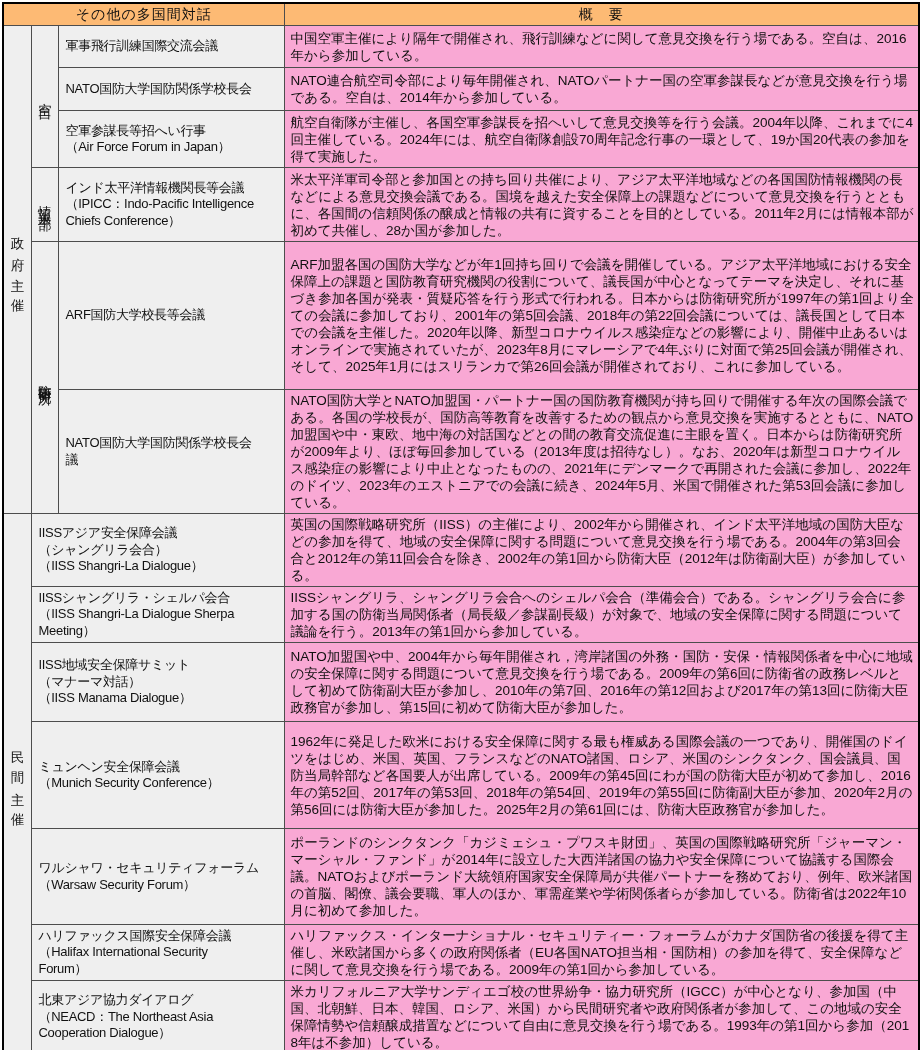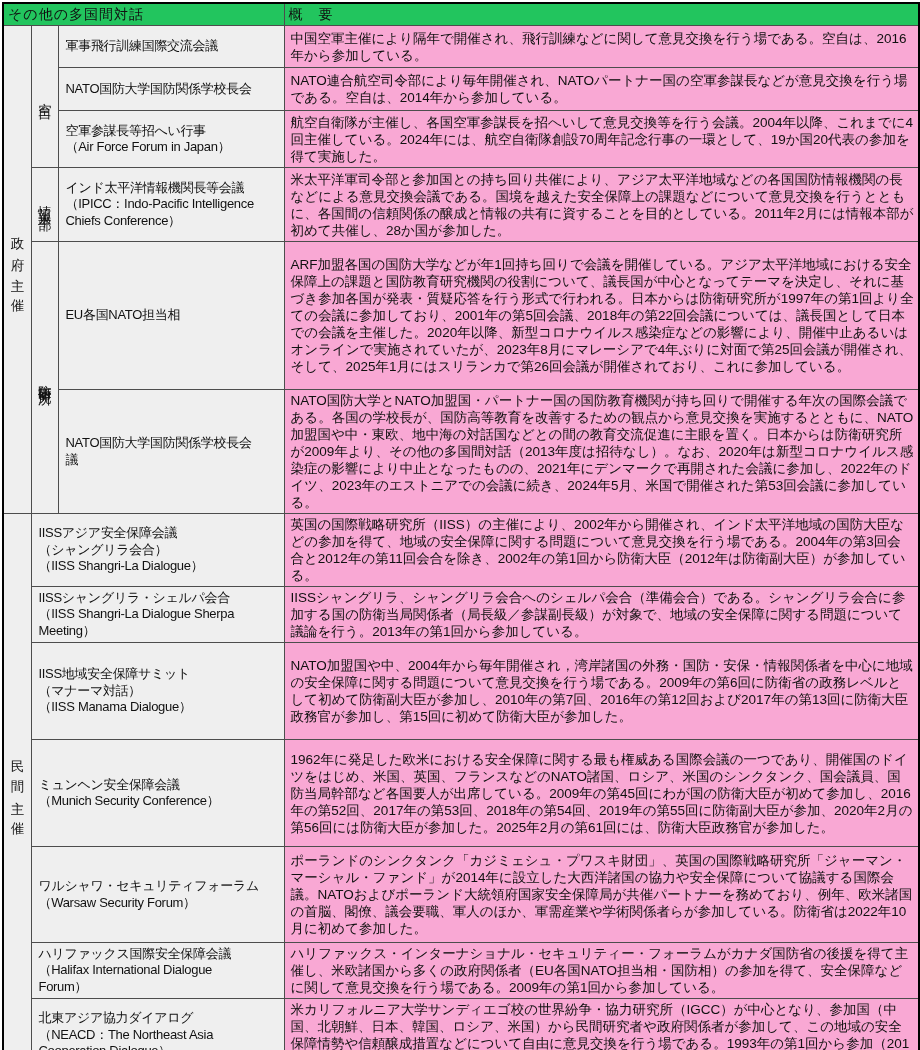--- a/index.html
+++ b/index.html
@@ -26,7 +26,8 @@
     line-height: 17px;
   }
   td.hdr {
-    background: #22c55e;
+    background: #fdba74;
+    text-align: center;
     vertical-align: middle;
     padding: 2px 4px;
     font-size: 14px;

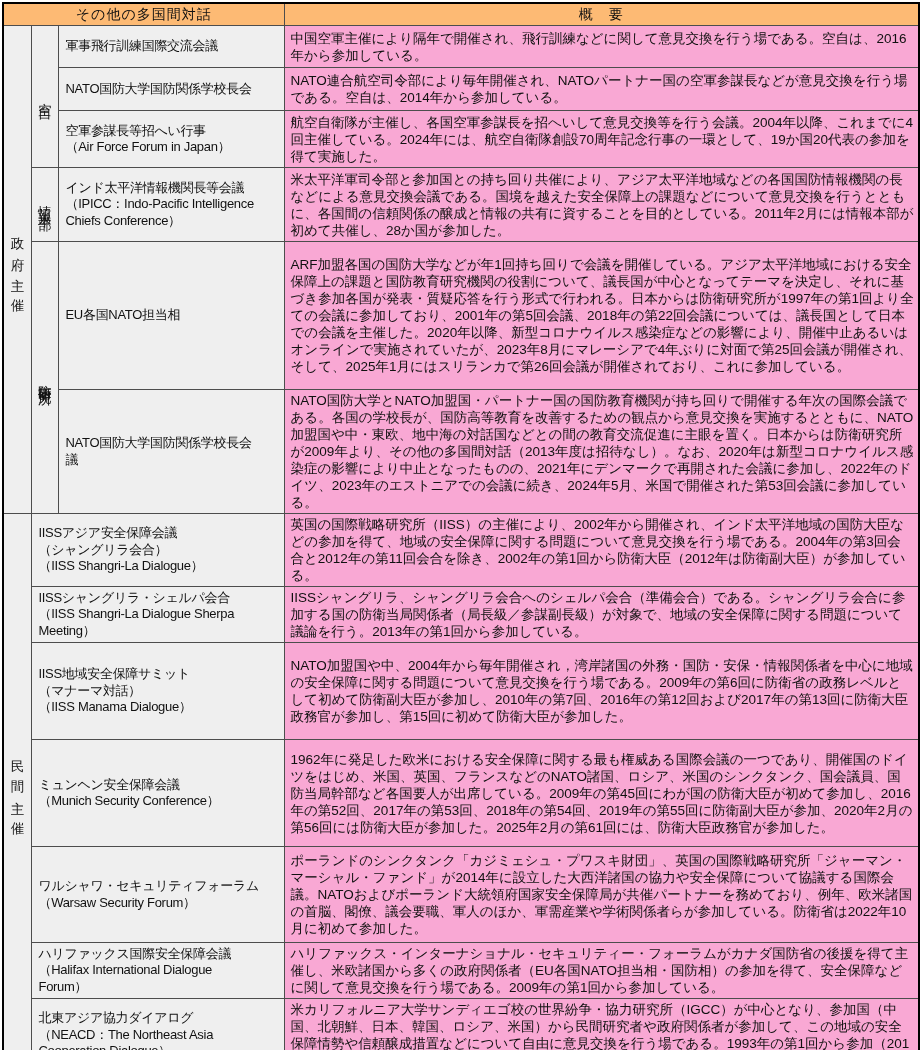--- a/index.html
+++ b/index.html
@@ -120,7 +120,7 @@
     <td class="vcell" rowspan="2">
       <span class="vtext compact">防衛研究所</span>
     </td>
-    <td class="name">EU各国NATO担当相</td>
+    <td class="name">ARF国防大学校長等会議</td>
     <td class="desc">ARF加盟各国の国防大学などが年1回持ち回りで会議を開催している。アジア太平洋地域における安全保障上の課題と国防教育研究機関の役割について、議長国が中心となってテーマを決定し、それに基づき参加各国が発表・質疑応答を行う形式で行われる。日本からは防衛研究所が1997年の第1回より全ての会議に参加しており、2001年の第5回会議、2018年の第22回会議については、議長国として日本での会議を主催した。2020年以降、新型コロナウイルス感染症などの影響により、開催中止あるいはオンラインで実施されていたが、2023年8月にマレーシアで4年ぶりに対面で第25回会議が開催され、そして、2025年1月にはスリランカで第26回会議が開催されており、これに参加している。</td>
   </tr>
 

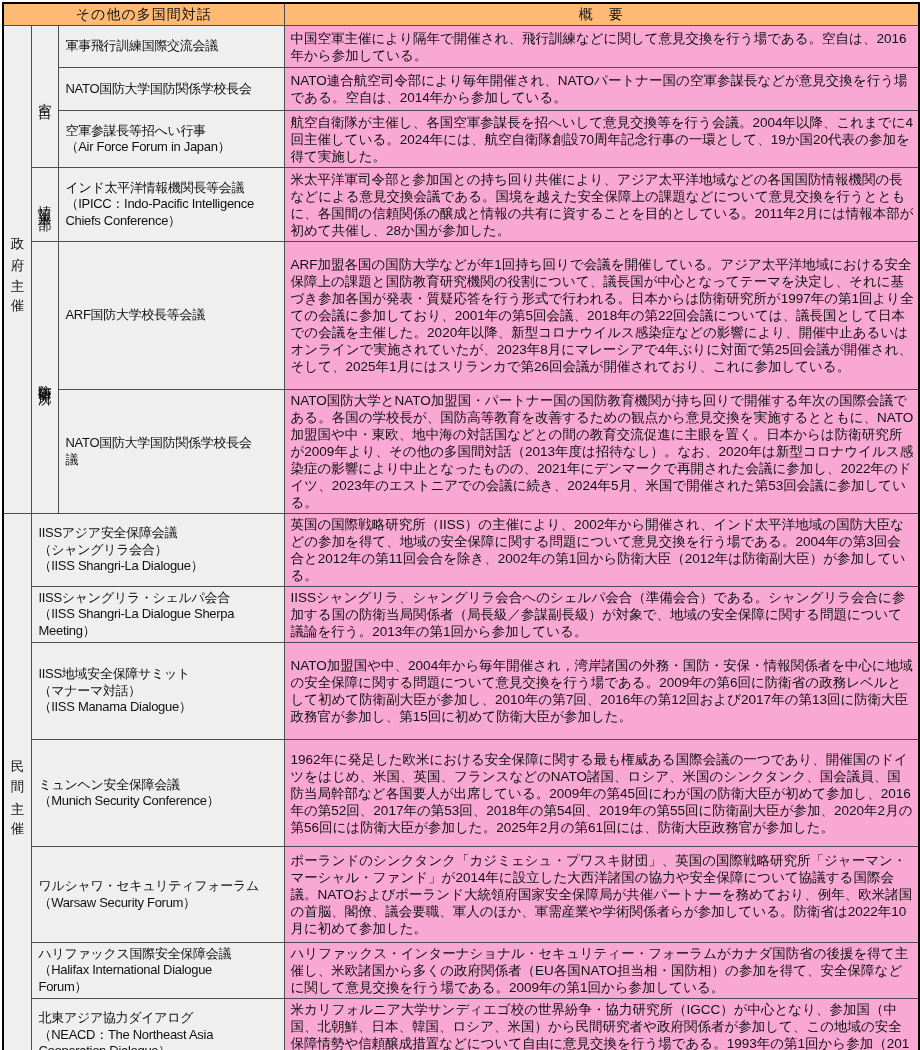--- a/index.html
+++ b/index.html
@@ -127,7 +127,7 @@
   <tr style="height:117px">
     <td class="name">NATO国防大学国防関係学校長会
 議</td>
-    <td class="desc">NATO国防大学とNATO加盟国・パートナー国の国防教育機関が持ち回りで開催する年次の国際会議である。各国の学校長が、国防高等教育を改善するための観点から意見交換を実施するとともに、NATO加盟国や中・東欧、地中海の対話国などとの間の教育交流促進に主眼を置く。日本からは防衛研究所が2009年より、その他の多国間対話（2013年度は招待なし）。なお、2020年は新型コロナウイルス感染症の影響により中止となったものの、2021年にデンマークで再開された会議に参加し、2022年のドイツ、2023年のエストニアでの会議に続き、2024年5月、米国で開催された第53回会議に参加している。</td>
+    <td class="desc">NATO国防大学とNATO加盟国・パートナー国の国防教育機関が持ち回りで開催する年次の国際会議である。各国の学校長が、国防高等教育を改善するための観点から意見交換を実施するとともに、NATO加盟国や中・東欧、地中海の対話国などとの間の教育交流促進に主眼を置く。日本からは防衛研究所が2009年より、ほぼ毎回参加している（2013年度は招待なし）。なお、2020年は新型コロナウイルス感染症の影響により中止となったものの、2021年にデンマークで再開された会議に参加し、2022年のドイツ、2023年のエストニアでの会議に続き、2024年5月、米国で開催された第53回会議に参加している。</td>
   </tr>
 
   <tr style="height:72px">

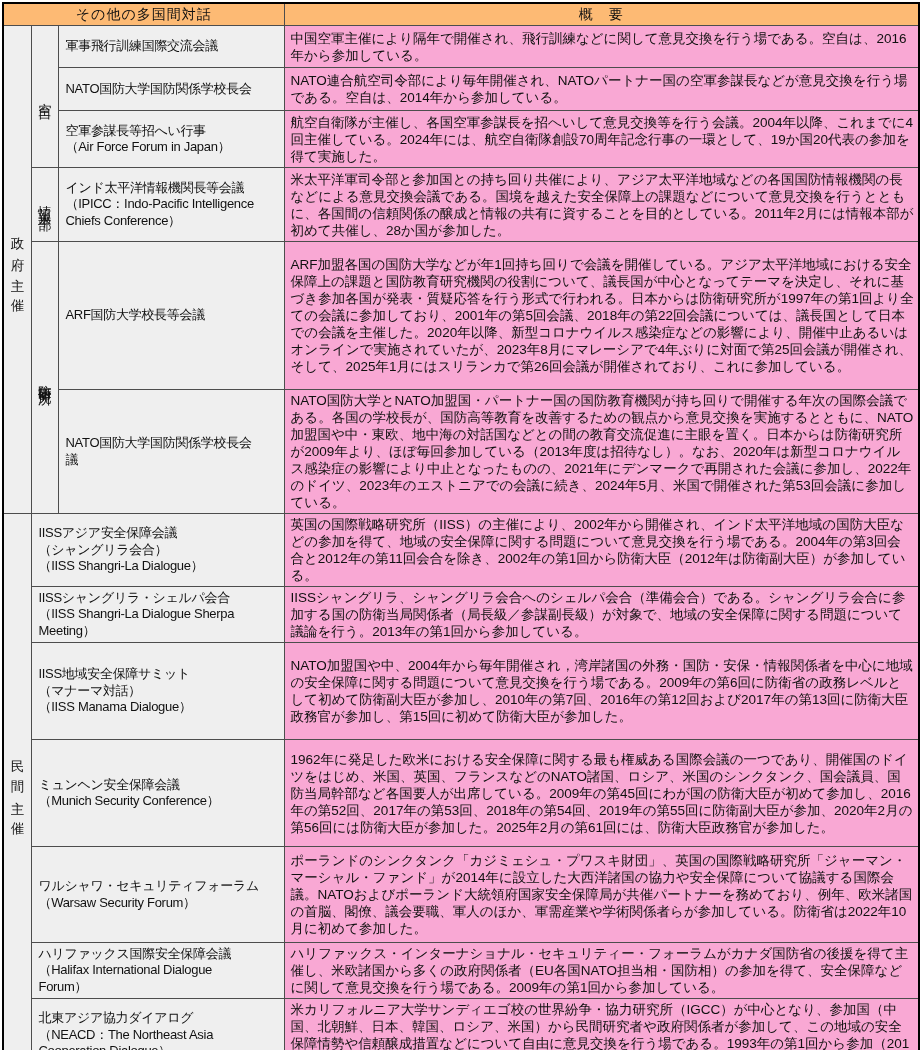--- a/index.html
+++ b/index.html
@@ -147,7 +147,7 @@
     <td class="desc">IISSシャングリラ、シャングリラ会合へのシェルパ会合（準備会合）である。シャングリラ会合に参加する国の防衛当局関係者（局長級／参謀副長級）が対象で、地域の安全保障に関する問題について議論を行う。2013年の第1回から参加している。</td>
   </tr>
 
-  <tr style="height:97px">
+  <tr style="height:79px">
     <td class="name" colspan="2">IISS地域安全保障サミット
 （マナーマ対話）
 （IISS Manama Dialogue）</td>

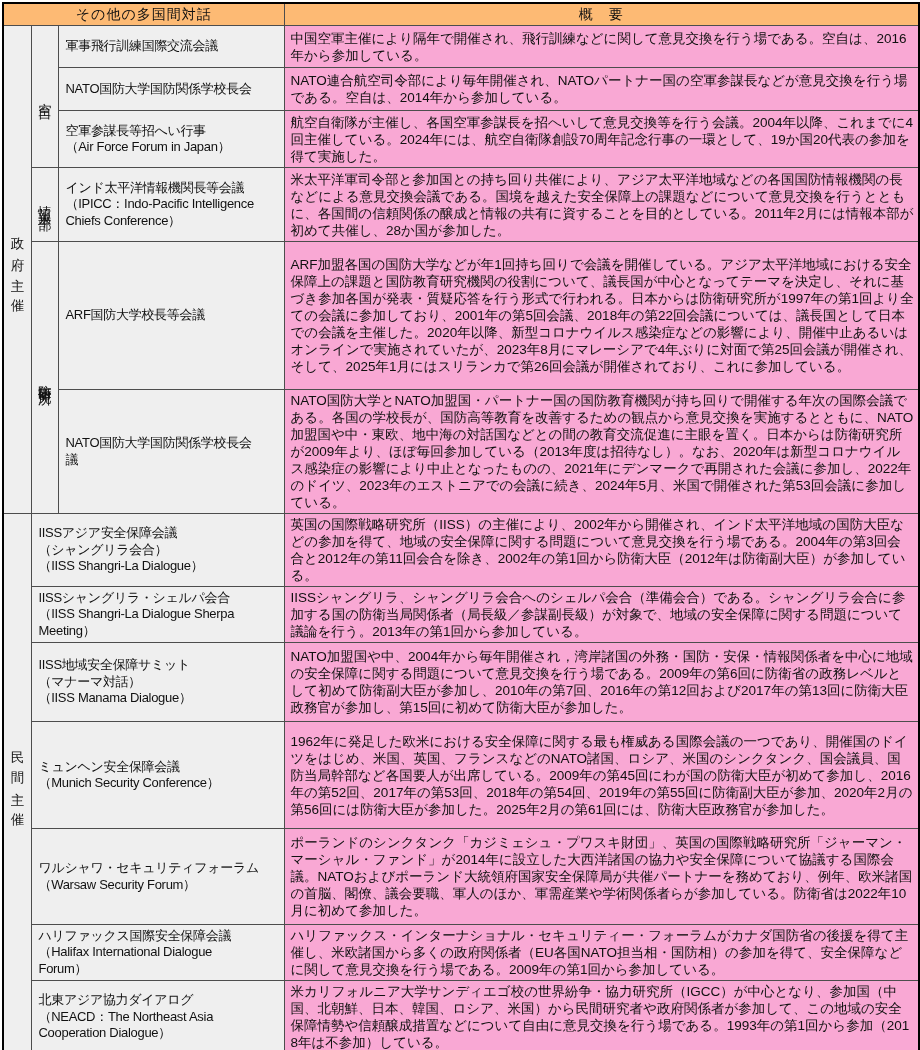--- a/index.html
+++ b/index.html
@@ -168,7 +168,7 @@
 
   <tr style="height:49px">
     <td class="name" colspan="2">ハリファックス国際安全保障会議
-（Halifax International Dialogue
+（Halifax International Security
 Forum）</td>
     <td class="desc">ハリファックス・インターナショナル・セキュリティー・フォーラムがカナダ国防省の後援を得て主催し、米欧諸国から多くの政府関係者（EU各国NATO担当相・国防相）の参加を得て、安全保障などに関して意見交換を行う場である。2009年の第1回から参加している。</td>
   </tr>

